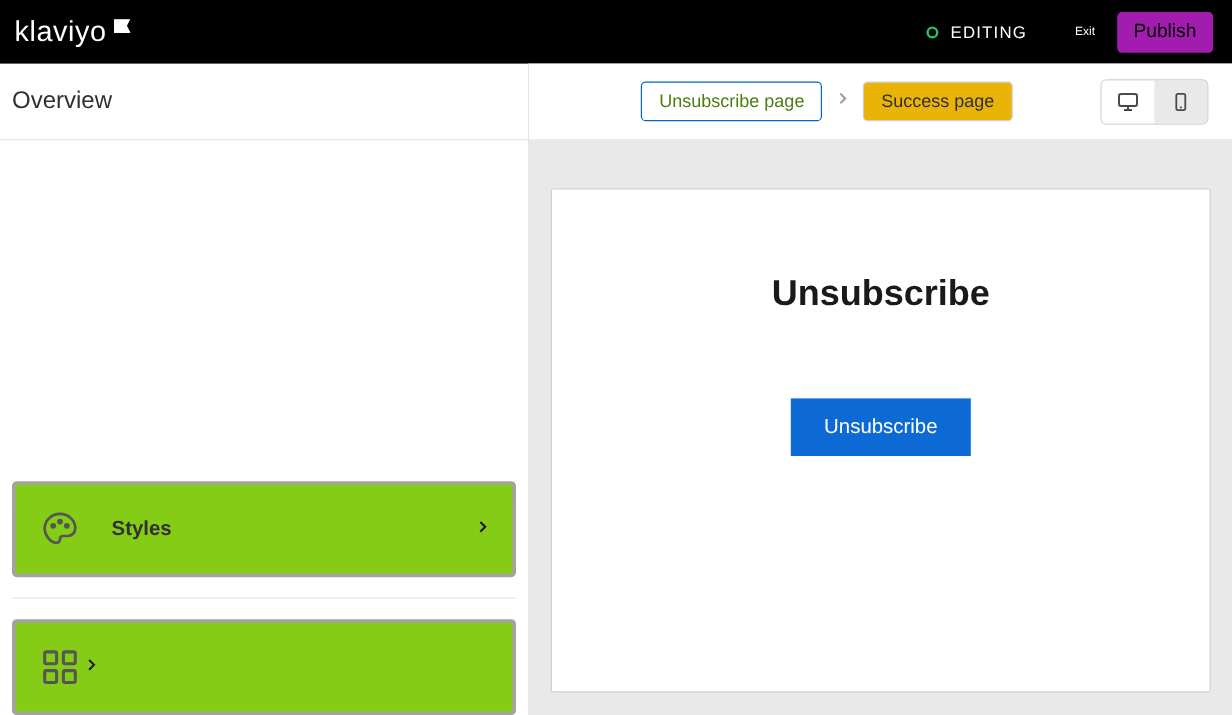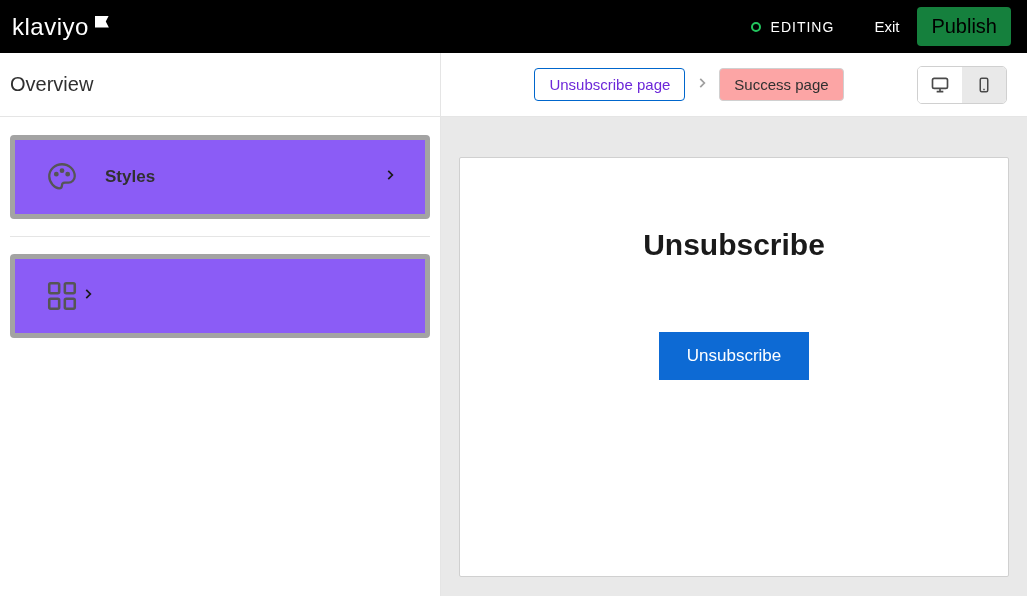--- a/index.html
+++ b/index.html
@@ -54,7 +54,7 @@
   }
   .exit-link {
     color: #fff;
-    font-size: 15px;
+    font-size: 10px;
     margin-right: 18px;
     cursor: pointer;
   }

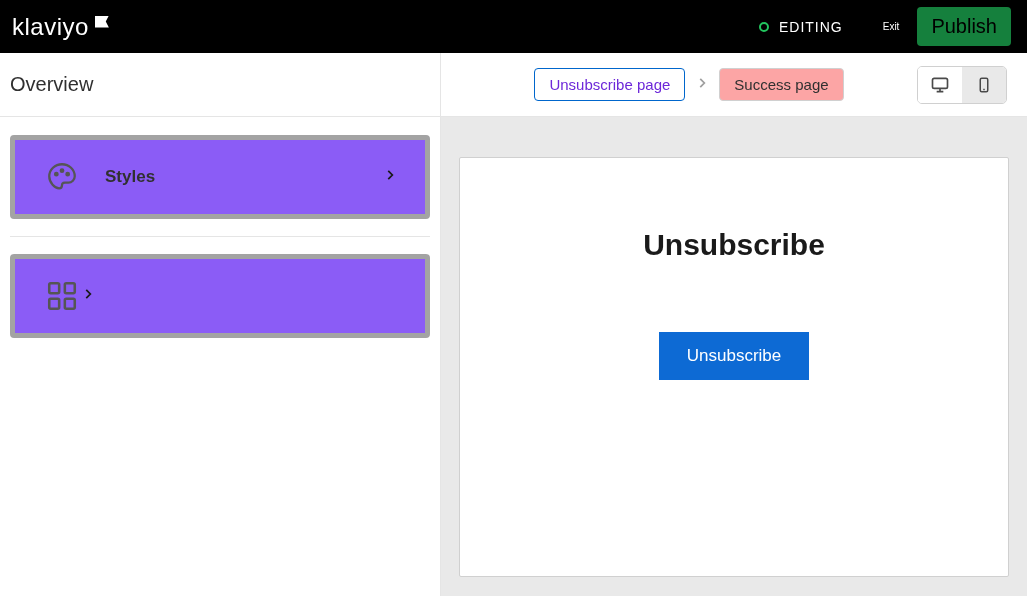--- a/index.html
+++ b/index.html
@@ -59,12 +59,12 @@
     cursor: pointer;
   }
   .publish-btn {
-    background: #15803d;
+    background: #a21caf;
     color: #000;
     border: none;
     border-radius: 4px;
     padding: 8px 14px;
-    font-size: 20px;
+    font-size: 16px;
     cursor: pointer;
   }
 

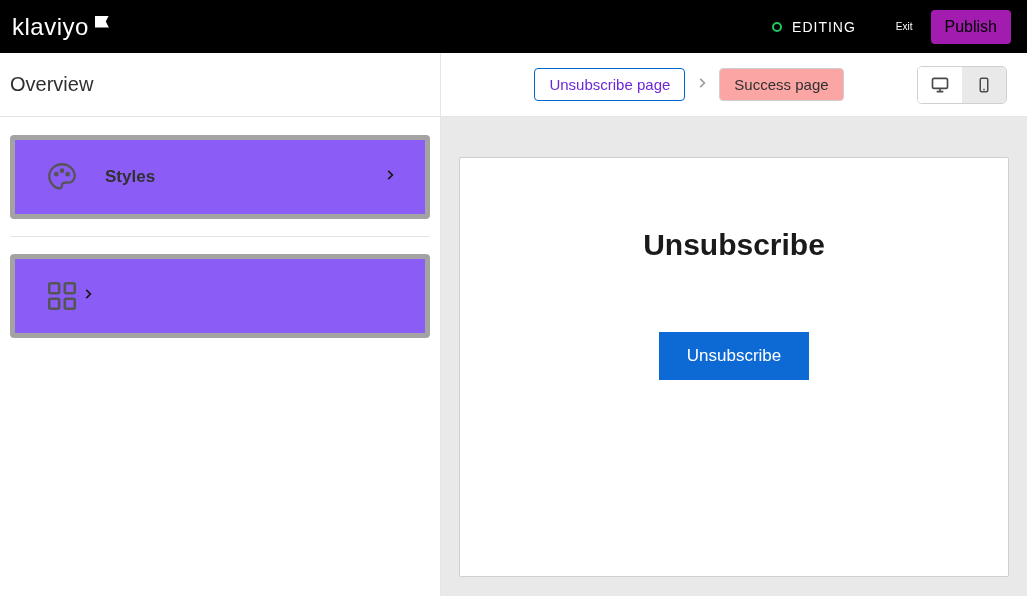--- a/index.html
+++ b/index.html
@@ -78,6 +78,7 @@
     border-right: 1px solid #e5e5e5;
     display: flex;
     flex-direction: column;
+    justify-content: space-between;
   }
   .sidebar-header {
     padding: 20px 12px 20px 10px;

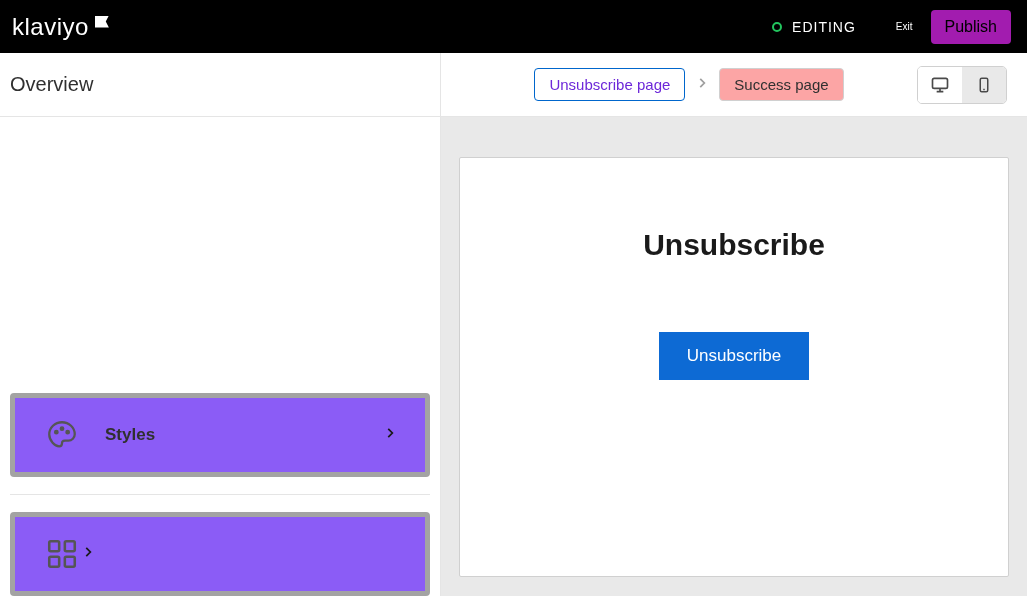--- a/index.html
+++ b/index.html
@@ -152,7 +152,7 @@
   }
   .step-tab.active {
     border-color: #0066cc;
-    color: #6d28d9;
+    color: #4d7c0f;
     background: #fff;
   }
   .step-chevron {

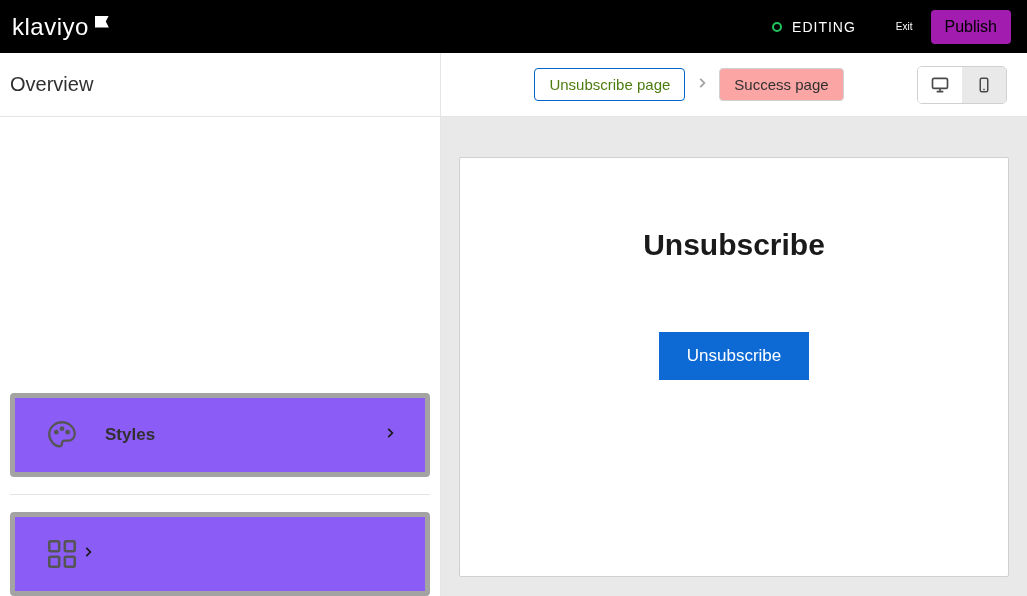--- a/index.html
+++ b/index.html
@@ -147,7 +147,7 @@
     padding: 7px 14px;
     font-size: 15px;
     color: #303030;
-    background: #fca5a5;
+    background: #eab308;
     cursor: pointer;
   }
   .step-tab.active {

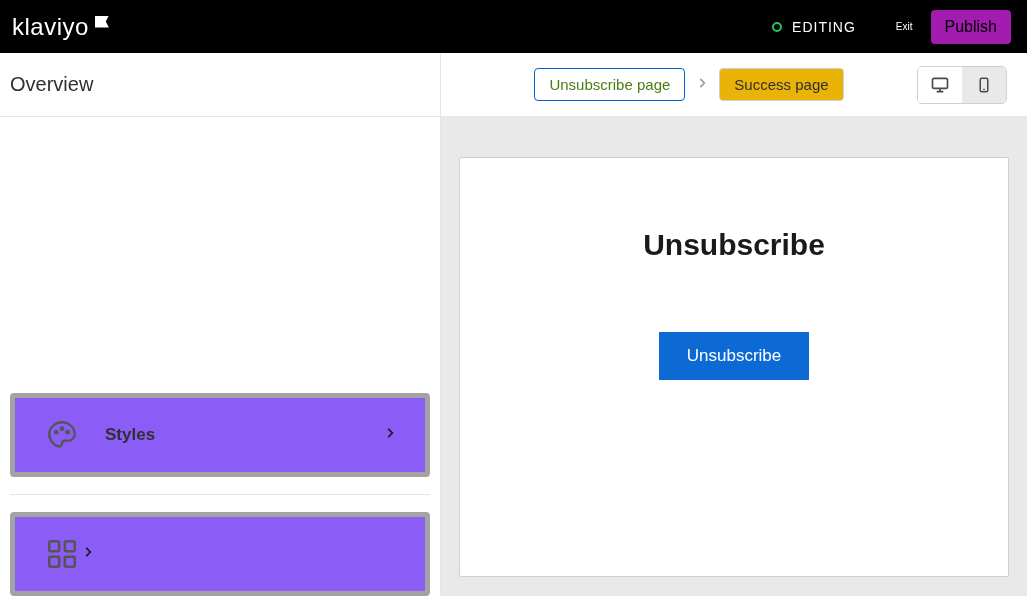--- a/index.html
+++ b/index.html
@@ -92,12 +92,12 @@
   }
   .tile {
     width: 100%;
-    border: 5px solid #a3a3a3;
+    border: 3px solid #a3a3a3;
     border-radius: 4px;
-    background: #8b5cf6;
-    display: flex;
-    align-items: center;
-    padding: 18px 28px;
+    background: #84cc16;
+    display: flex;
+    align-items: center;
+    padding: 18px 18px;
     cursor: pointer;
   }
   .tile-icon {

